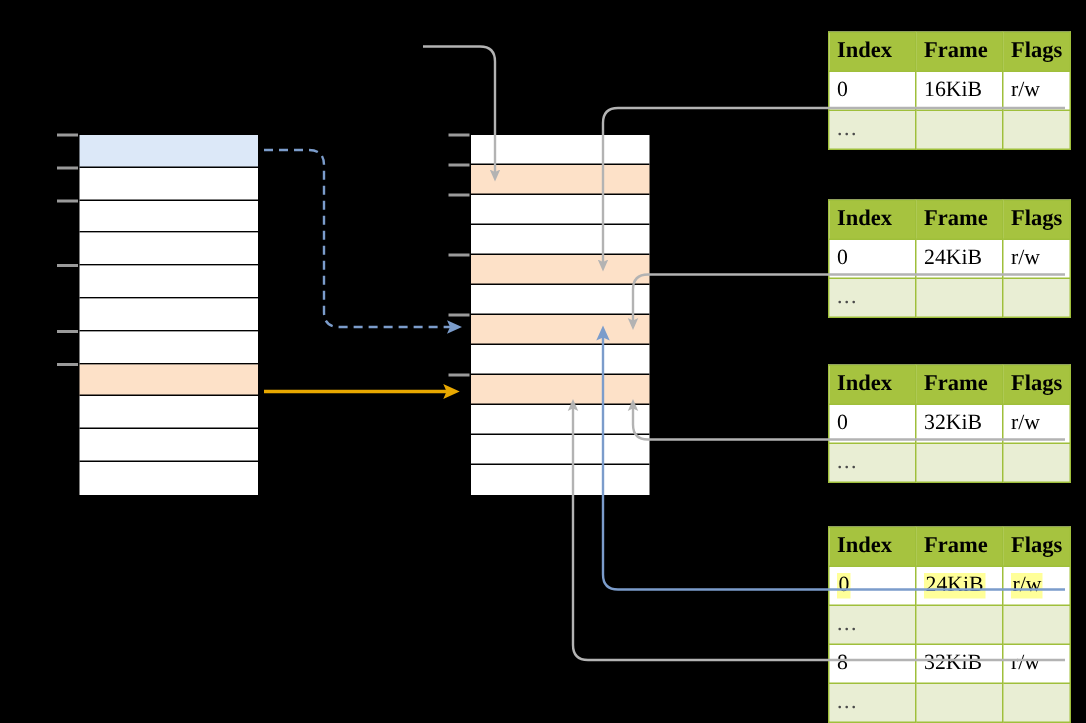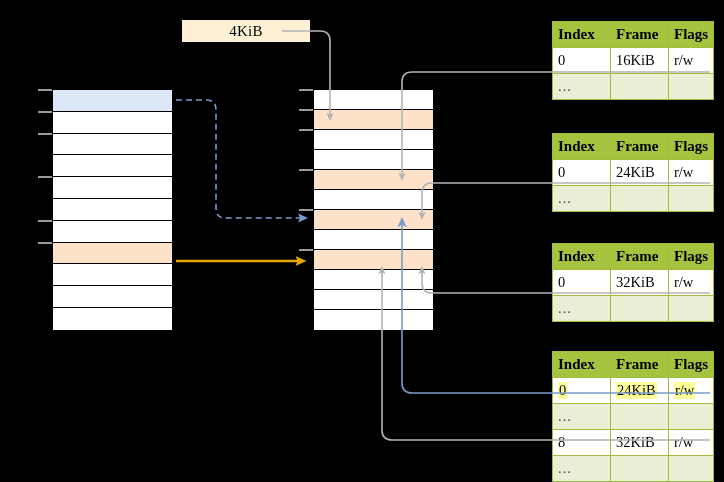--- a/index.html
+++ b/index.html
@@ -47,7 +47,6 @@
 
 <div id="stage">
 
-  <div class="pill" style="left:182px;top:20px;width:128px;height:22px;">4KiB</div>
 
   <div class="cellstack" style="left:52px;top:89px;width:121px;height:240px;">
     <div class="cell blue" style="height:21.8px;"></div>

